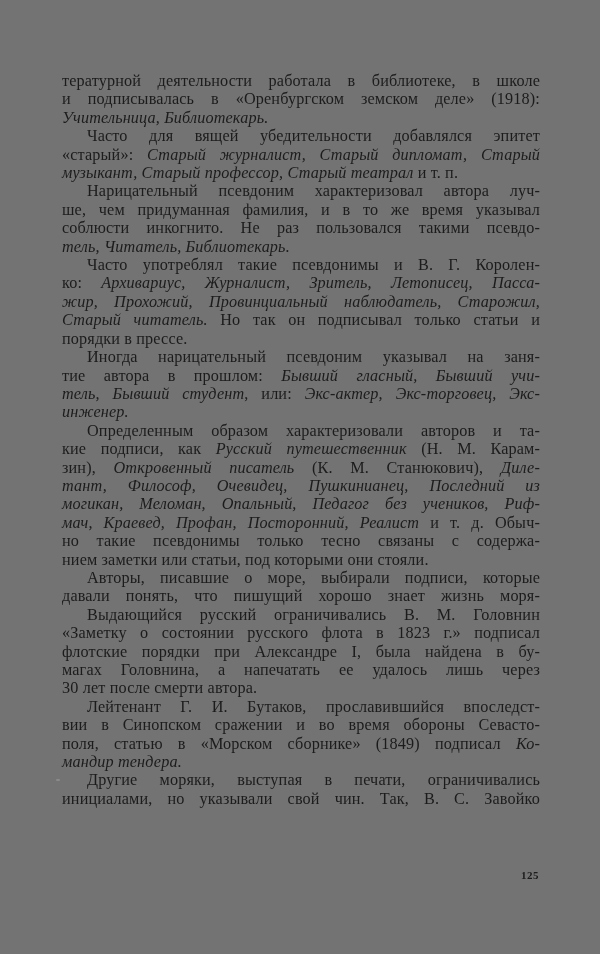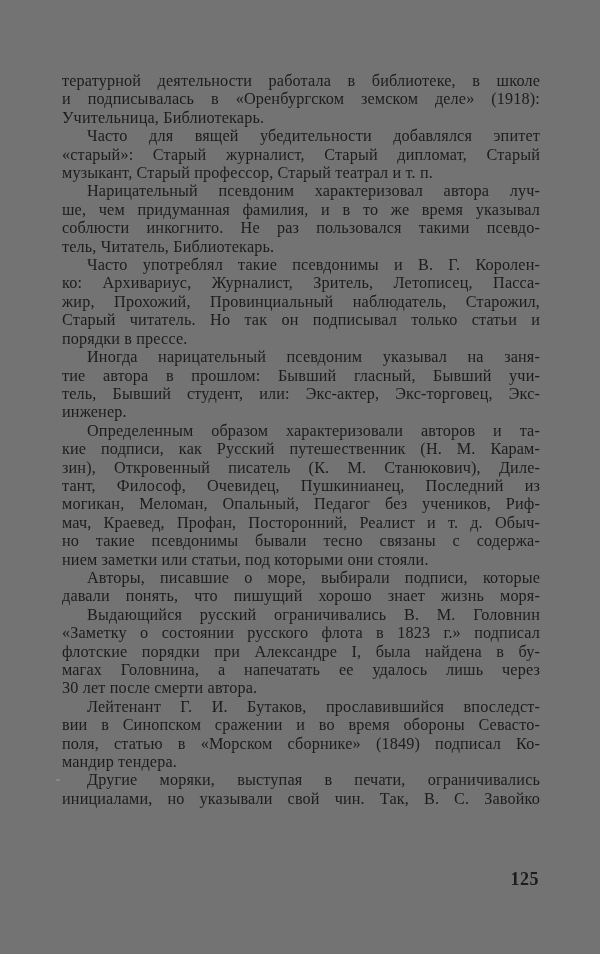--- a/index.html
+++ b/index.html
@@ -40,6 +40,7 @@
     text-indent: 25px;
   }
   .it {
+    font-style: italic;
   }
   .page-number {
     position: absolute;

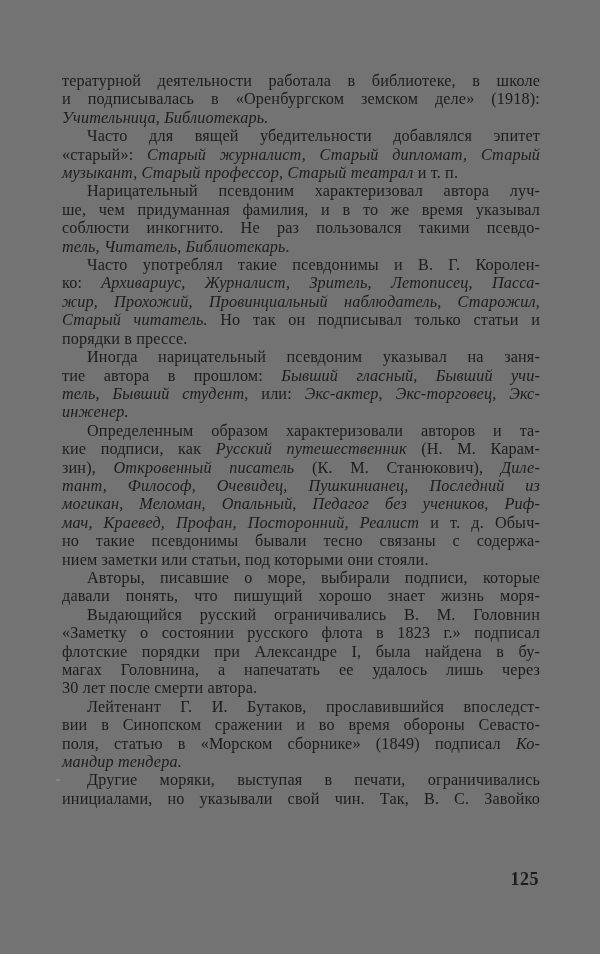--- a/index.html
+++ b/index.html
@@ -92,7 +92,7 @@
       <div class="line"><span class="it">тант, Философ, Очевидец, Пушкинианец, Последний из</span></div>
       <div class="line"><span class="it">могикан, Меломан, Опальный, Педагог без учеников, Риф-</span></div>
       <div class="line"><span class="it">мач, Краевед, Профан, Посторонний, Реалист</span><span> и т. д. Обыч-</span></div>
-      <div class="line"><span>но такие псевдонимы бывали тесно связаны с содержа-</span></div>
+      <div class="line"><span>но такие псевдонимы только тесно связаны с содержа-</span></div>
       <div class="line last"><span>нием заметки или статьи, под которыми они стояли.</span></div>
       <div class="line indent"><span>Авторы, писавшие о море, выбирали подписи, которые</span></div>
       <div class="line"><span>давали понять, что пишущий хорошо знает жизнь моря-</span></div>

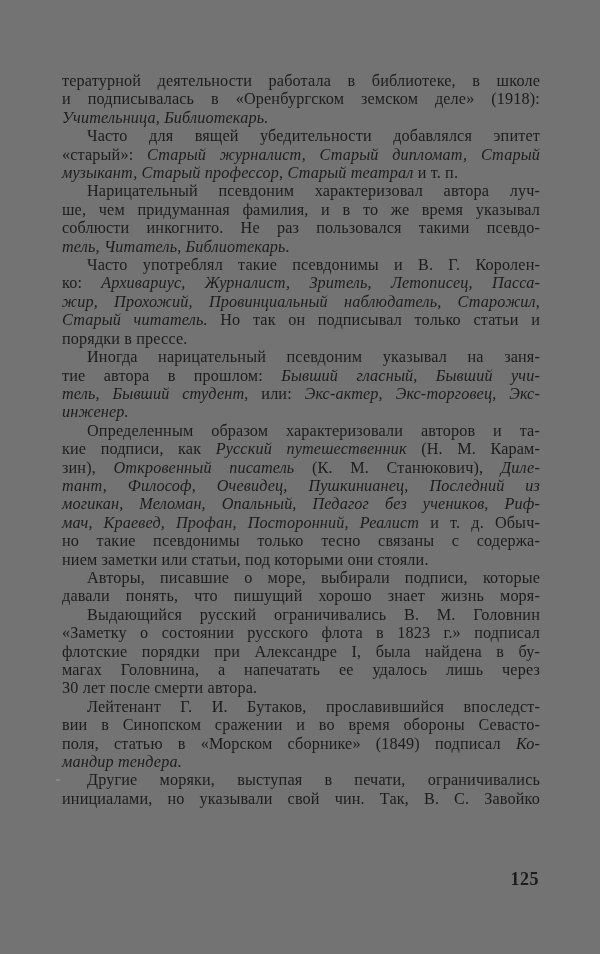--- a/index.html
+++ b/index.html
@@ -48,7 +48,7 @@
     top: 869px;
     width: 477px;
     text-align: right;
-    font-size: 18px;
+    font-size: 11px;
     font-weight: bold;
     letter-spacing: 0.5px;
   }

